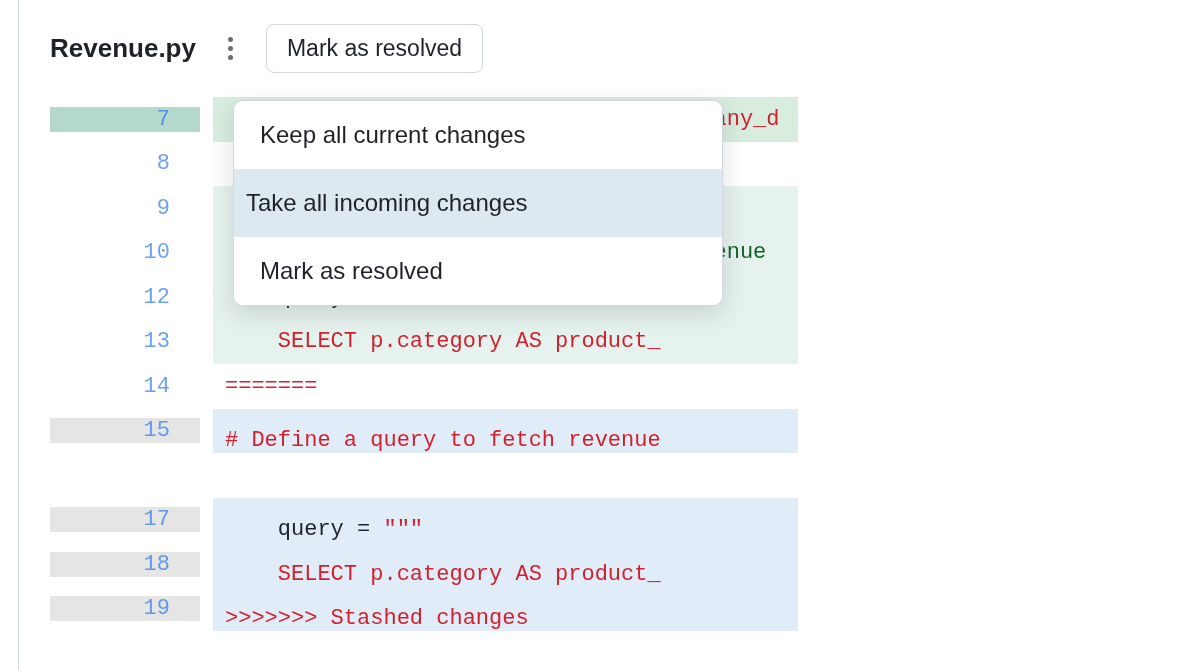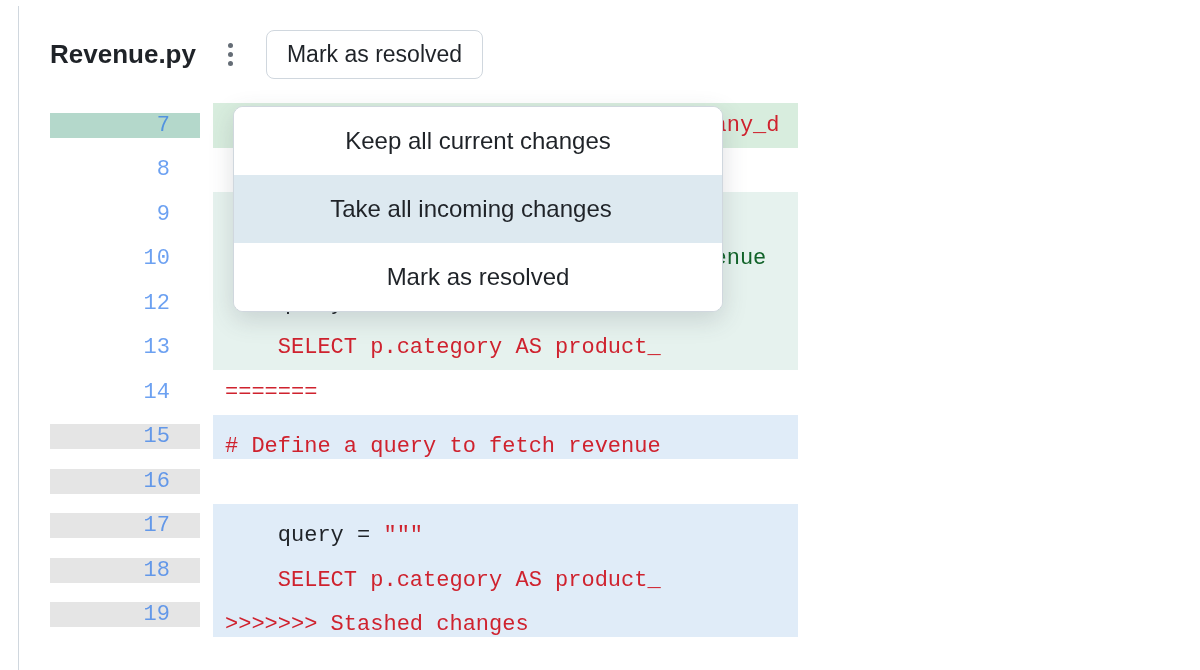--- a/index.html
+++ b/index.html
@@ -29,7 +29,6 @@
       padding: 24px 0 24px 50px;
       gap: 20px;
       position: relative;
-      margin-top: 6px;
     }
     .filename {
       font-size: 26px;

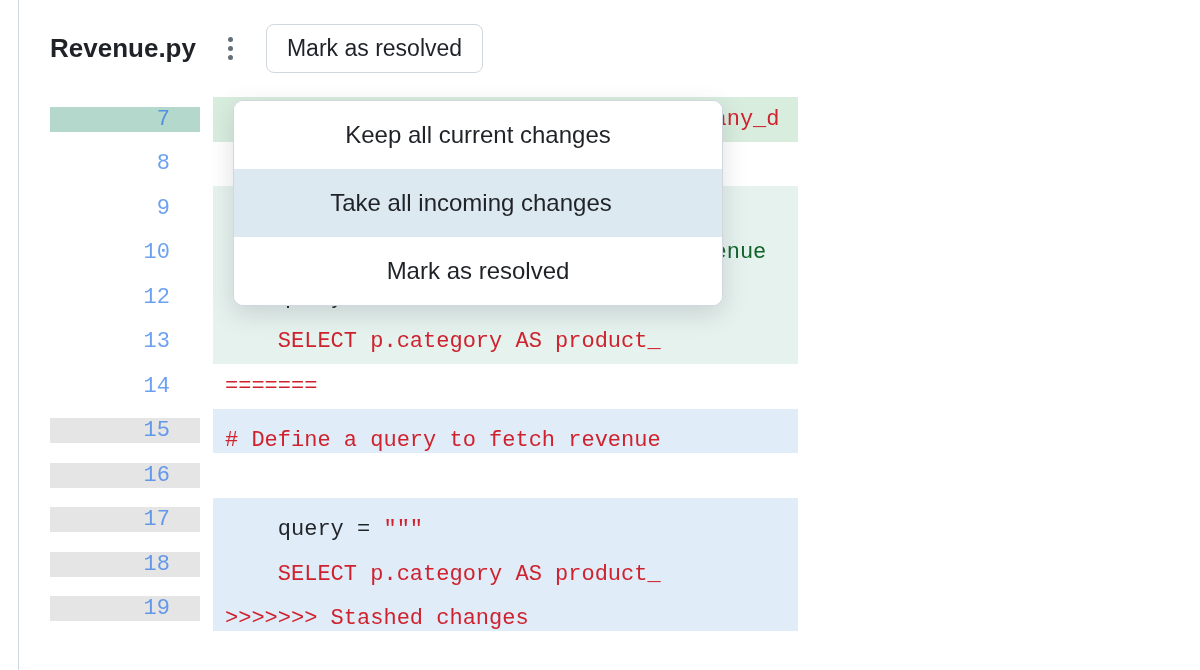--- a/index.html
+++ b/index.html
@@ -138,7 +138,6 @@
       box-shadow: 0 8px 24px rgba(66,74,83,0.18);
       overflow: hidden;
       z-index: 10;
-      text-align: center;
     }
     .dropdown-item {
       padding: 20px 26px;

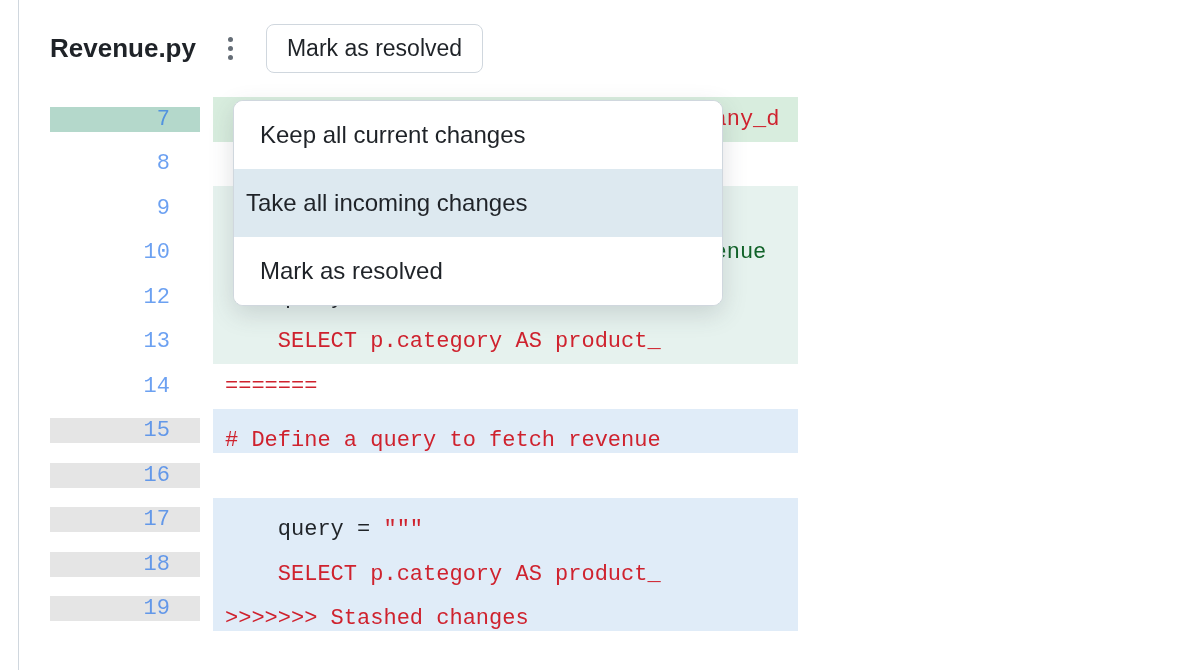--- a/index.html
+++ b/index.html
@@ -244,9 +244,6 @@
         </div>
       </div>
       <div class="code-row bg-incoming">
-        <div class="gutter">
-          <span class="gutter-num">16</span>
-        </div>
         <div class="marker"></div>
       </div>
       <div class="code-row bg-incoming">

